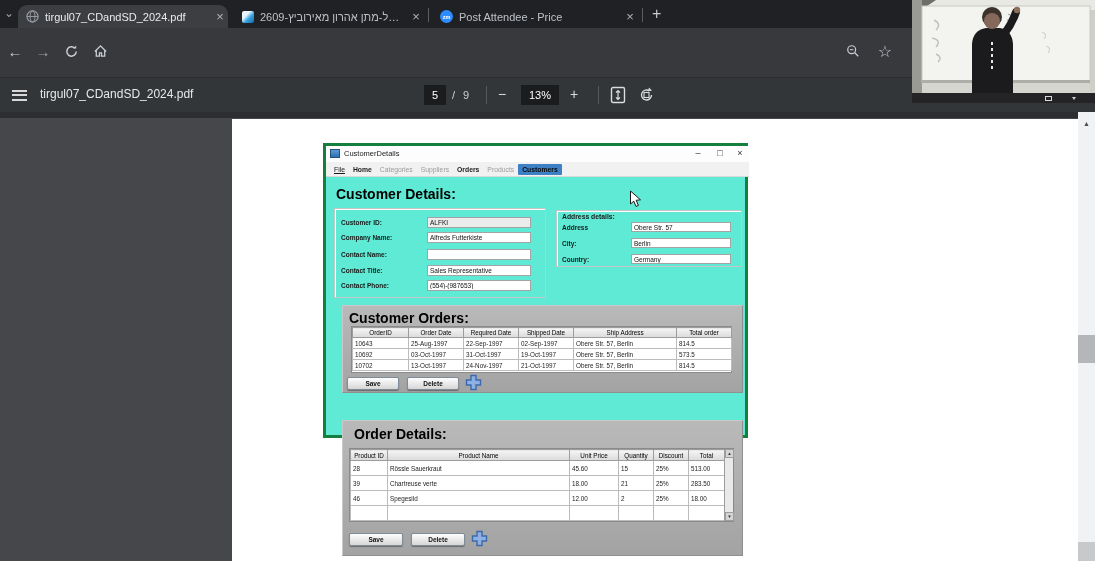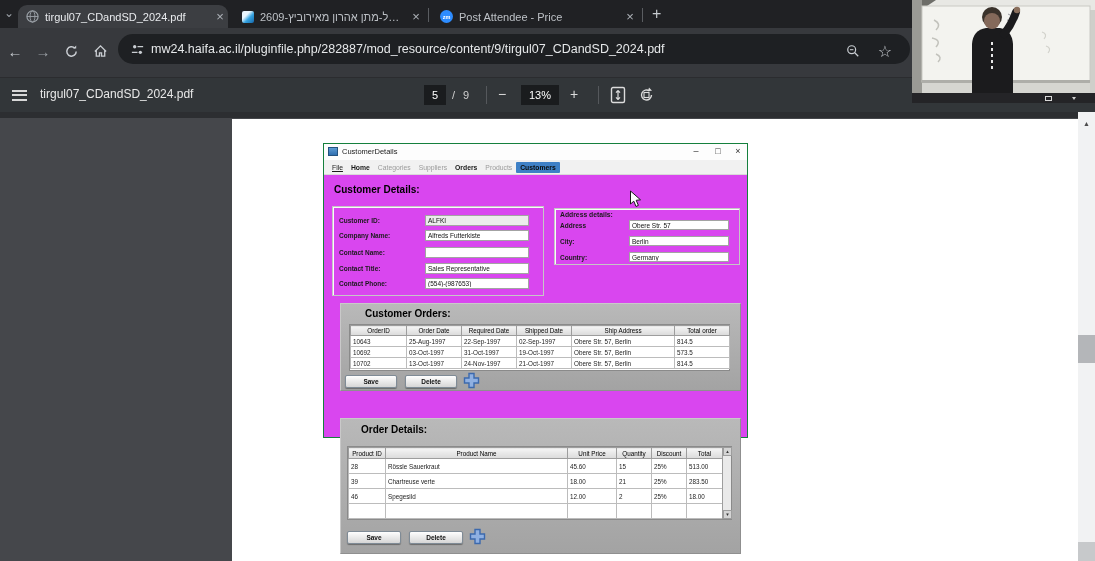--- a/index.html
+++ b/index.html
@@ -142,15 +142,6 @@
         </svg>
     </div>
 
-    <div class="abs pill">
-      <svg style="margin-left:12px;flex:0 0 auto;" width="15" height="15" viewBox="0 0 16 16">
-        <circle cx="5" cy="5" r="1.8" fill="#c9cdd2"></circle>
-          <line x1="8" y1="5" x2="14" y2="5" stroke="#c9cdd2" stroke-width="1.4"></line>
-        <circle cx="11" cy="11" r="1.8" fill="#c9cdd2"></circle>
-          <line x1="2" y1="11" x2="8" y2="11" stroke="#c9cdd2" stroke-width="1.4"></line>
-      </svg>
-      <span class="url">mw24.haifa.ac.il/pluginfile.php/282887/mod_resource/content/9/tirgul07_CDandSD_2024.pdf</span>
-    </div>
 
     <div class="abs nico" style="left:840px;">
       <svg width="14" height="14" viewBox="0 0 16 16">

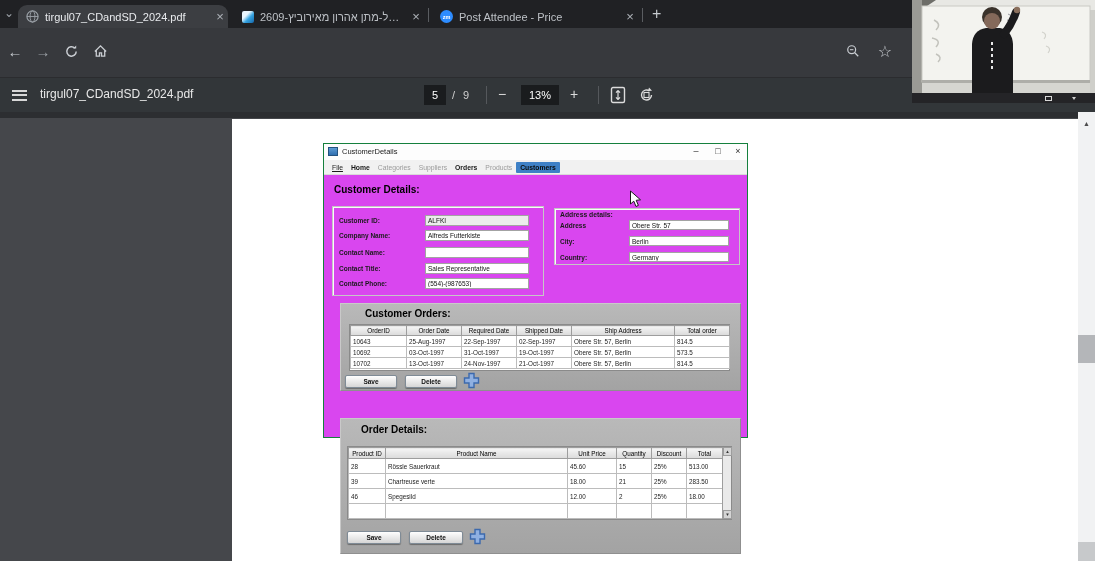--- a/index.html
+++ b/index.html
@@ -50,7 +50,7 @@
   .varrow{width:17px;text-align:center;color:#4c4c4c;font-size:7px;top:8px;}
 
   
-  .appwin{left:91px;top:24px;width:425px;height:295px;background:#d946ef;border:1px solid #15803d;}
+  .appwin{left:91px;top:24px;width:425px;height:295px;background:#5eead4;border:3px solid #15803d;}
   .titlebar{left:0;top:0;width:423px;height:16px;background:#fdfdfd;}
   .wicon{left:4px;top:3px;width:10px;height:9px;background:linear-gradient(#5d9bd3,#2f6fb0);border:1px solid #24527f;}
   .wtitle{left:18px;top:3px;font-size:7.5px;color:#222;}

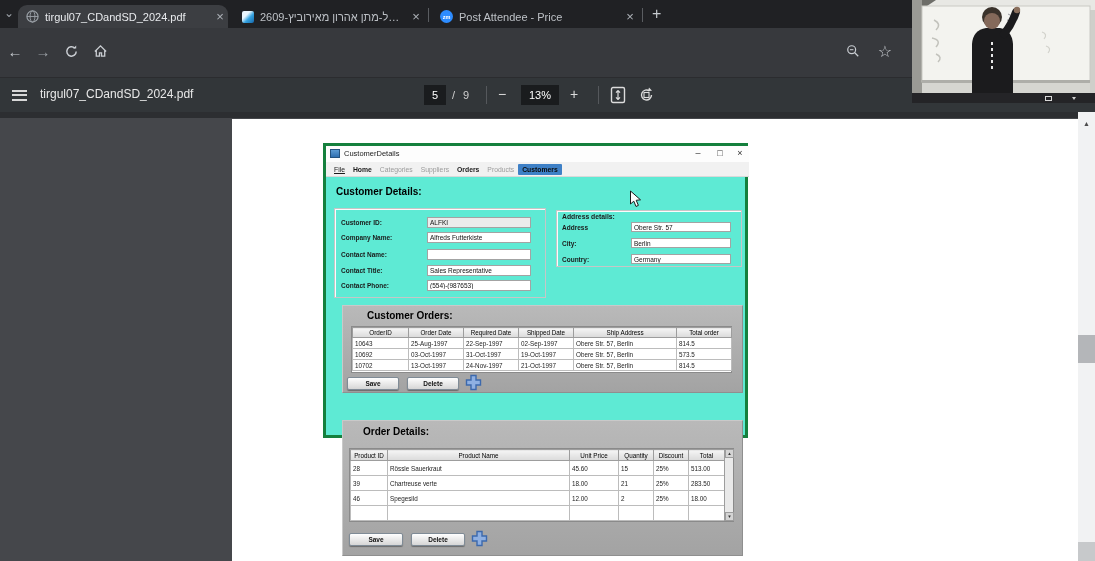--- a/index.html
+++ b/index.html
@@ -63,7 +63,7 @@
   .mi.under{text-decoration:underline;}
   .mi.sel{background:#3e80c6;color:#0b0b0b;font-weight:bold;border-radius:1px;}
 
-  .sectitle{font-size:10px;font-weight:bold;color:#000;}
+  .sectitle{font-size:14px;font-weight:bold;color:#000;}
   .gb{border:1px solid #c6c6c6;box-shadow:inset 1px 1px 0 #fbfbfb;}
   .fl{font-size:6.5px;font-weight:bold;color:#1a1a1a;}
   .tbx{position:absolute;height:11px;font-size:6.5px;border:1px solid #a3a3a3;background:#fff;padding:0 2px;color:#111;}

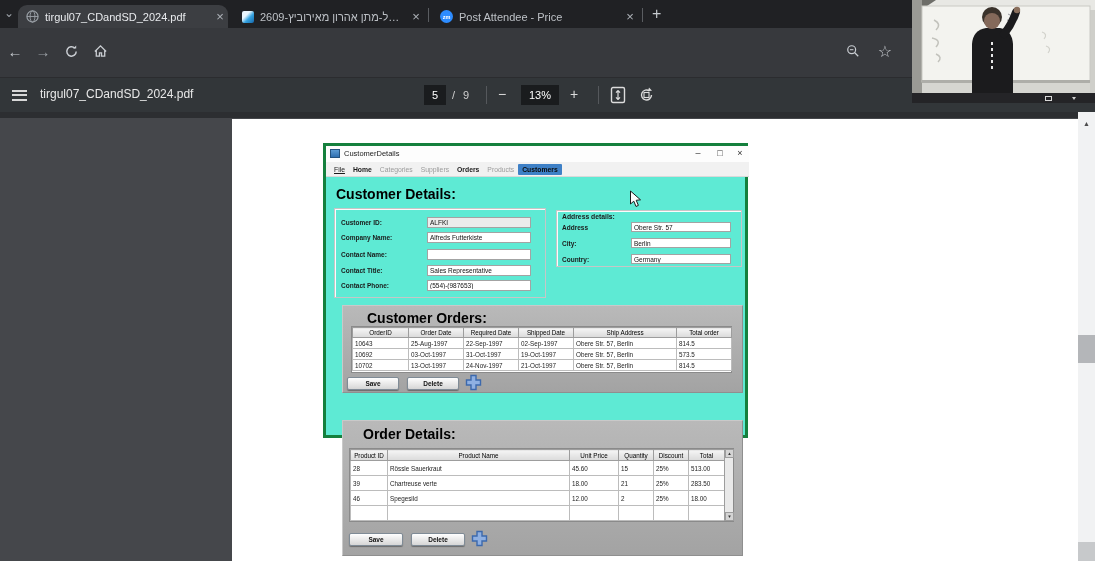--- a/index.html
+++ b/index.html
@@ -237,7 +237,7 @@
         </div>
 
         <div class="abs panel" style="left:16px;top:159px;width:401px;height:88px;">
-          <div class="abs sectitle" style="left:24px;top:4px;">Customer Orders:</div>
+          <div class="abs sectitle" style="left:6px;top:4px;">Customer Orders:</div>
           <div class="abs tblbox" style="left:8px;top:20px;width:381px;height:47px;">
             <table class="tbl" style="width:379px;">
               <colgroup>

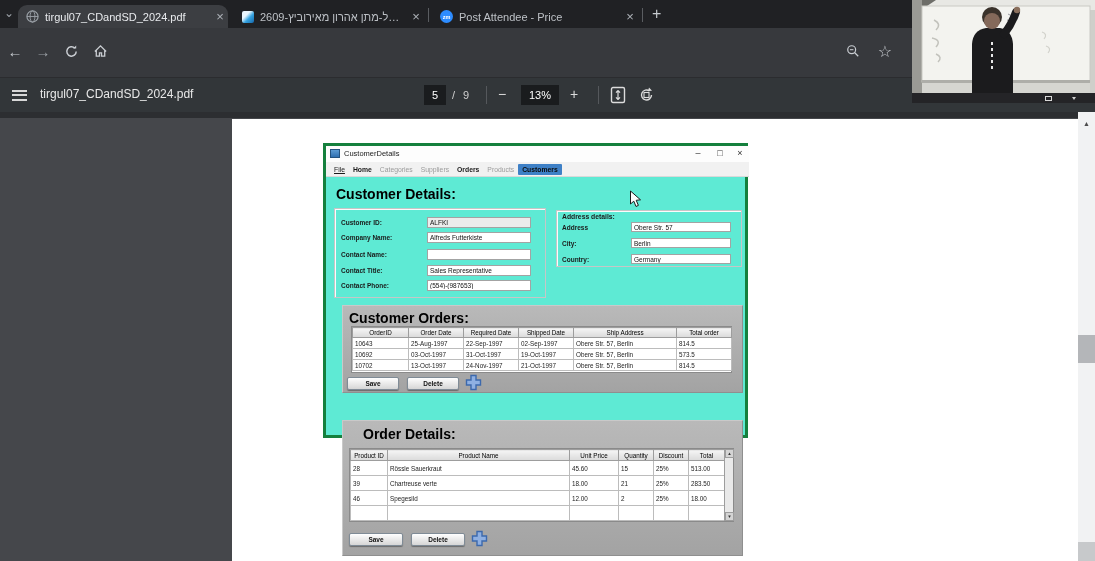--- a/index.html
+++ b/index.html
@@ -292,7 +292,7 @@
         </div>
 
         <div class="abs panel" style="left:16px;top:274px;width:401px;height:136px;">
-          <div class="abs sectitle" style="left:20px;top:5px;">Order Details:</div>
+          <div class="abs sectitle" style="left:11px;top:5px;">Order Details:</div>
           <div class="abs tblbox" style="left:6px;top:27px;width:385px;height:74px;">
             <table class="tbl" style="width:374px;">
               <colgroup>

